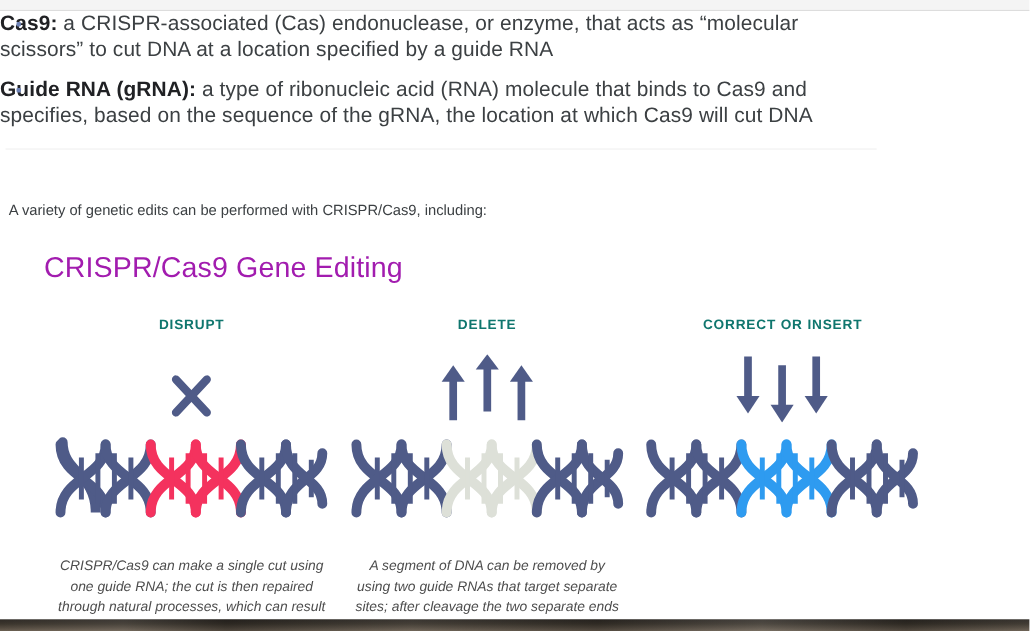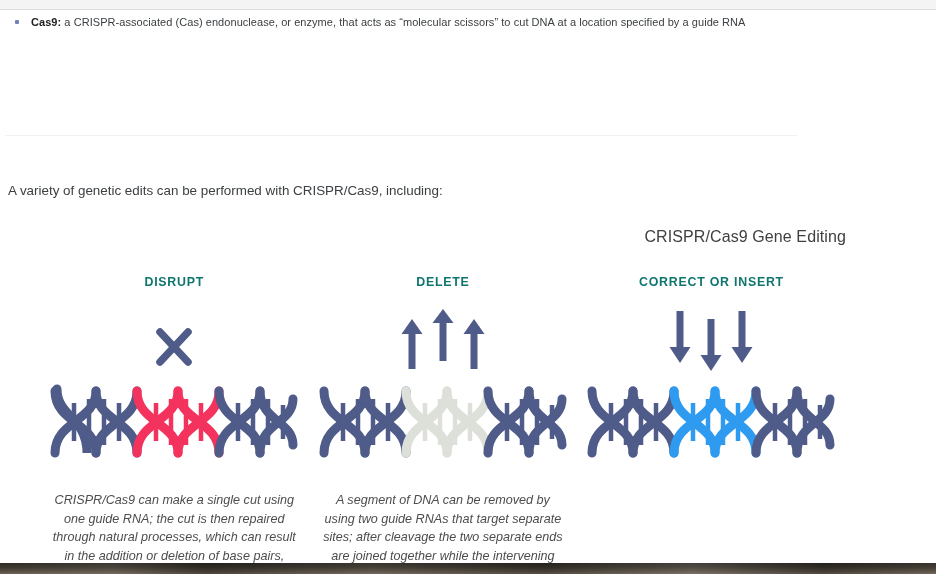--- a/index.html
+++ b/index.html
@@ -44,9 +44,8 @@
   }
   .def-item {
     position: relative;
-    padding-left: 31px;
     margin-bottom: 12px;
-    font-size: 11px;
+    font-size: 19px;
     line-height: 24px;
     color: #3c4043;
     letter-spacing: .005em;

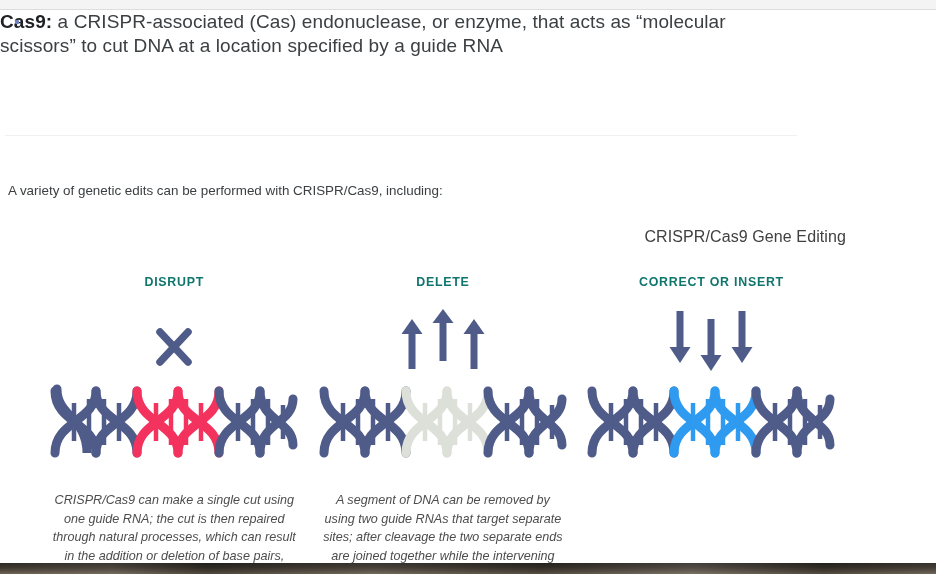--- a/index.html
+++ b/index.html
@@ -181,6 +181,10 @@
       <span class="def-bullet"></span>
       <span class="def-term">Cas9:</span><span class="def-body"> a CRISPR-associated (Cas) endonuclease, or enzyme, that acts as “molecular scissors” to cut DNA at a location specified by a guide RNA</span>
     </li>
+    <li class="def-item">
+      <span class="def-bullet"></span>
+      <span class="def-term">Guide RNA (gRNA):</span><span class="def-body"> a type of ribonucleic acid (RNA) molecule that binds to Cas9 and specifies, based on the sequence of the gRNA, the location at which Cas9 will cut DNA</span>
+    </li>
   </ul>
 
   <div id="section-divider"></div>

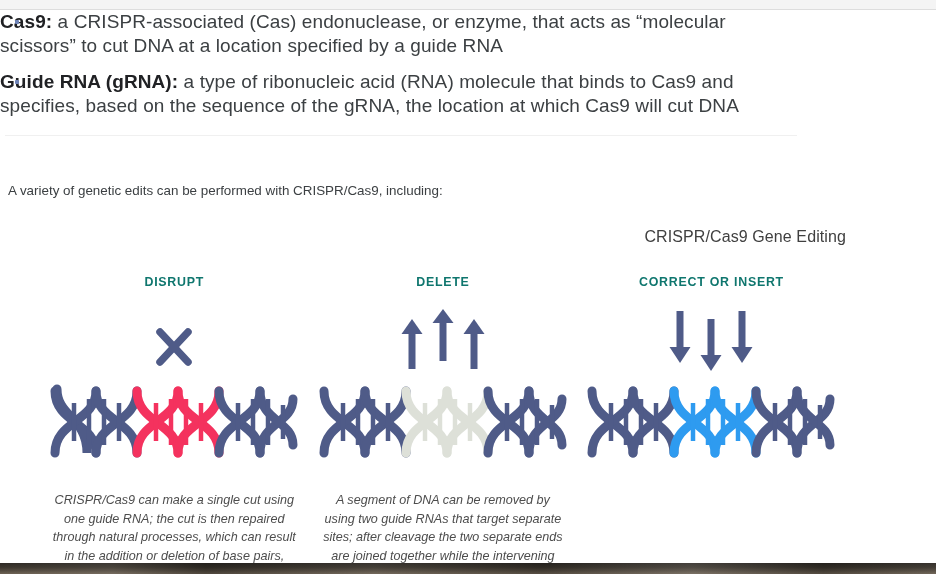--- a/index.html
+++ b/index.html
@@ -94,10 +94,10 @@
     width: 806px;
   }
   #figure-title {
-    text-align: right;
-    font-size: 16px;
+    text-align: left;
+    font-size: 26px;
     font-weight: 400;
-    color: #404040;
+    color: #a21caf;
     letter-spacing: .1px;
     margin: 0;
     padding-top: 12px;

